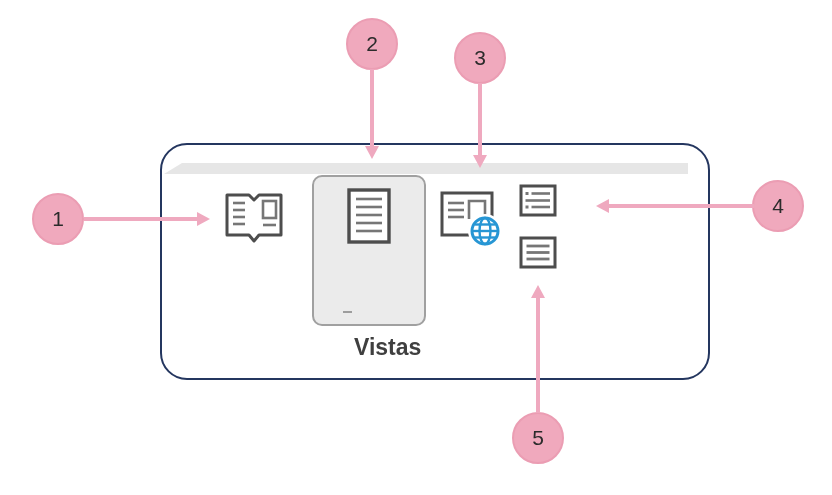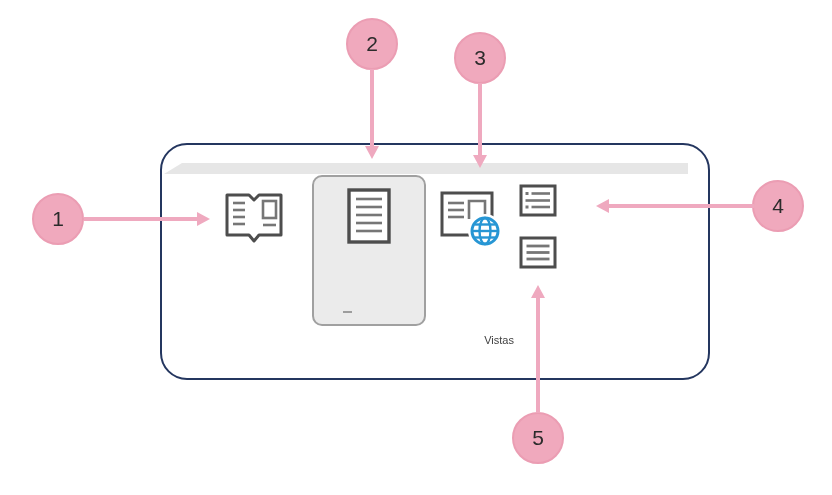--- a/index.html
+++ b/index.html
@@ -32,8 +32,8 @@
   .btn-draft{left:519px;top:236px;width:38px;height:33px;}
   .mini-dash{position:absolute;left:29px;top:134px;width:9px;height:2px;background:#9d9d9d;}
   .group-label{
-    position:absolute;left:354px;top:334px;width:160px;text-align:right;
-    font-size:11px;color:var(--label_text,#3f3f3f);
+    position:absolute;left:354px;top:334px;width:160px;text-align:left;
+    font-size:23px;color:var(--label_text,#3f3f3f);font-weight:bold;
   }
   
   .ic-outline{stroke:var(--icon_stroke,#4d4d4d);fill:#fff;}

